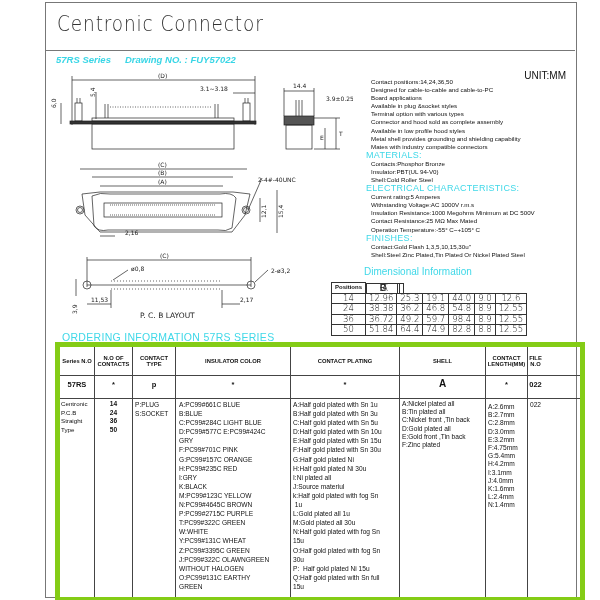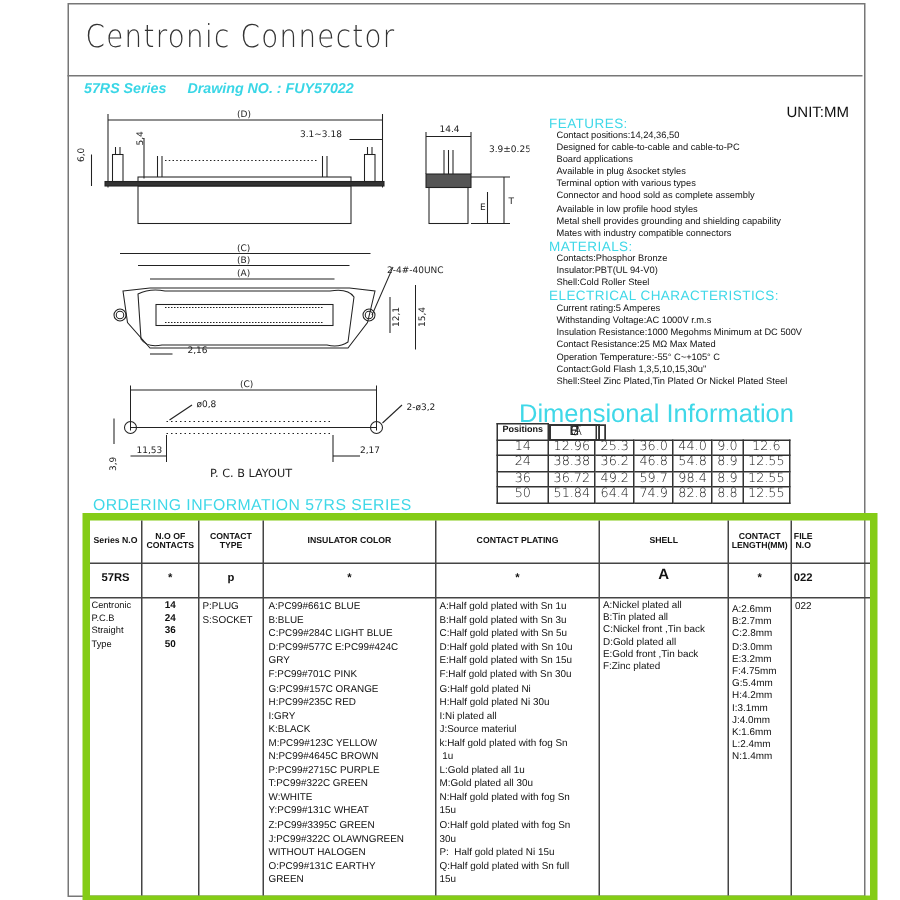--- a/index.html
+++ b/index.html
@@ -150,7 +150,6 @@
 </svg>
 
 <div class="features">
-  <div class="sec-h">FEATURES:</div>
   <div class="feat-item">Contact positions:14,24,36,50</div>
   <div class="feat-item">Designed for cable-to-cable and cable-to-PC</div>
   <div class="feat-item">Board applications</div>

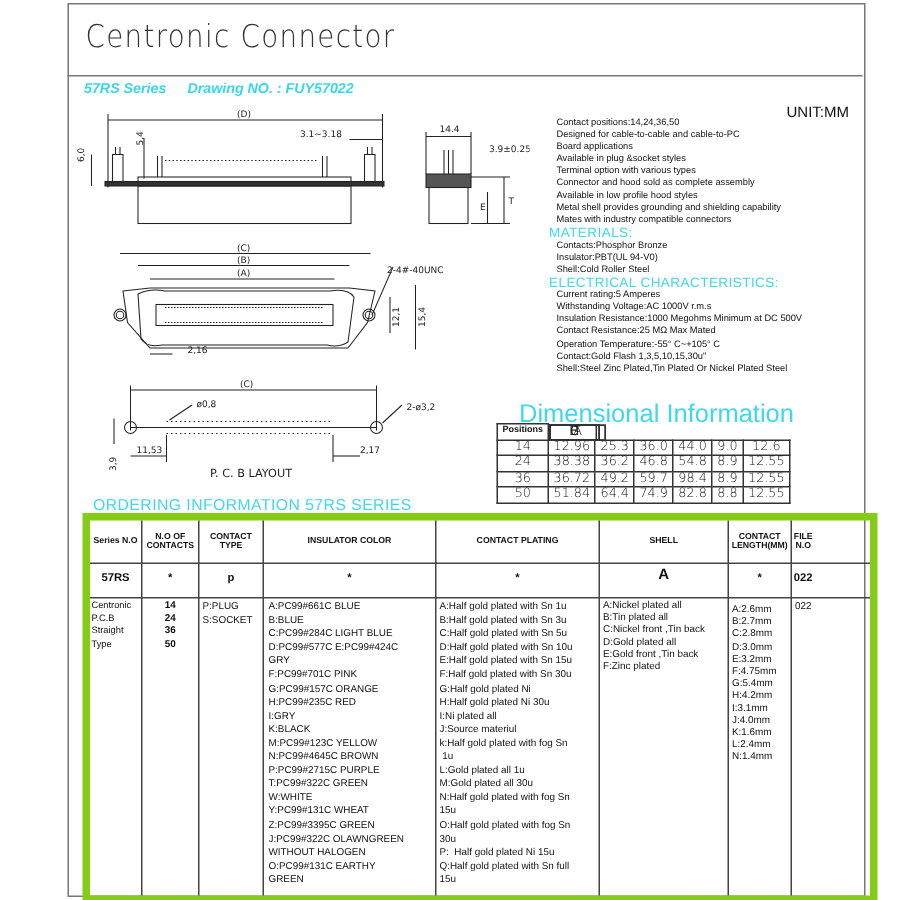--- a/index.html
+++ b/index.html
@@ -169,6 +169,7 @@
   <div class="feat-item">Insulation Resistance:1000  Megohms Minimum at DC 500V</div>
   <div class="feat-item">Contact Resistance:25 MΩ  Max Mated</div>
   <div class="feat-item">Operation Temperature:-55°  C~+105°  C</div>
+  <div class="sec-h">FINISHES:</div>
   <div class="feat-item">Contact:Gold Flash 1,3,5,10,15,30u"</div>
   <div class="feat-item">Shell:Steel Zinc Plated,Tin Plated Or Nickel Plated Steel</div>
 </div>

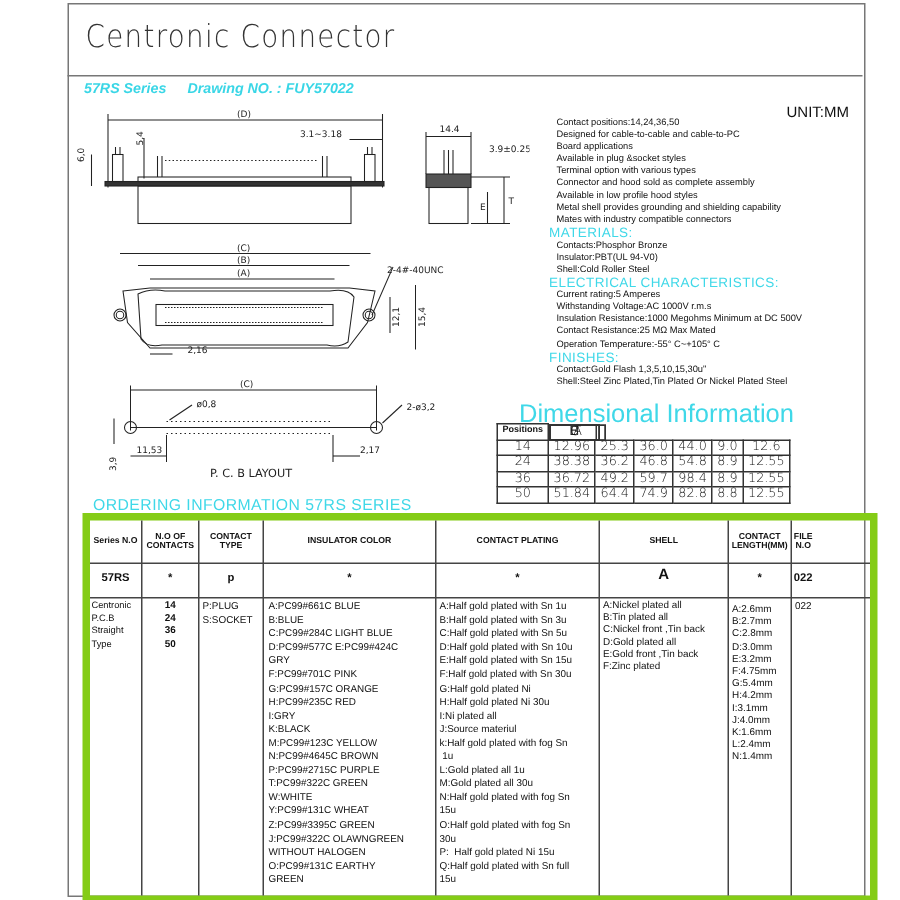--- a/index.html
+++ b/index.html
@@ -16,7 +16,7 @@
   .features{position:absolute;left:366px;top:78px;width:210px;font-size:6.2px;line-height:8.1px;}
   .sec-h{color:#3fd8e8;font-size:9px;line-height:9px;margin-left:0;letter-spacing:.3px;}
   .feat-item{padding-left:5px;}
-  .dim-title{position:absolute;left:322px;top:266px;color:#3fd8e8;font-size:17px;padding-left:24px;}
+  .dim-title{position:absolute;left:340px;top:266px;color:#3fd8e8;font-size:10px;padding-left:24px;}
   table.dim{position:absolute;left:331px;top:282px;border-collapse:collapse;font-family:"DejaVu Sans",sans-serif;font-size:8.5px;}
   table.dim td,table.dim th{border:1px solid #333;padding:0 3px;height:9.5px;line-height:9.5px;text-align:center;font-weight:200;}
   table.dim th{font-size:6px;font-weight:bold;font-family:"Liberation Sans",sans-serif;}

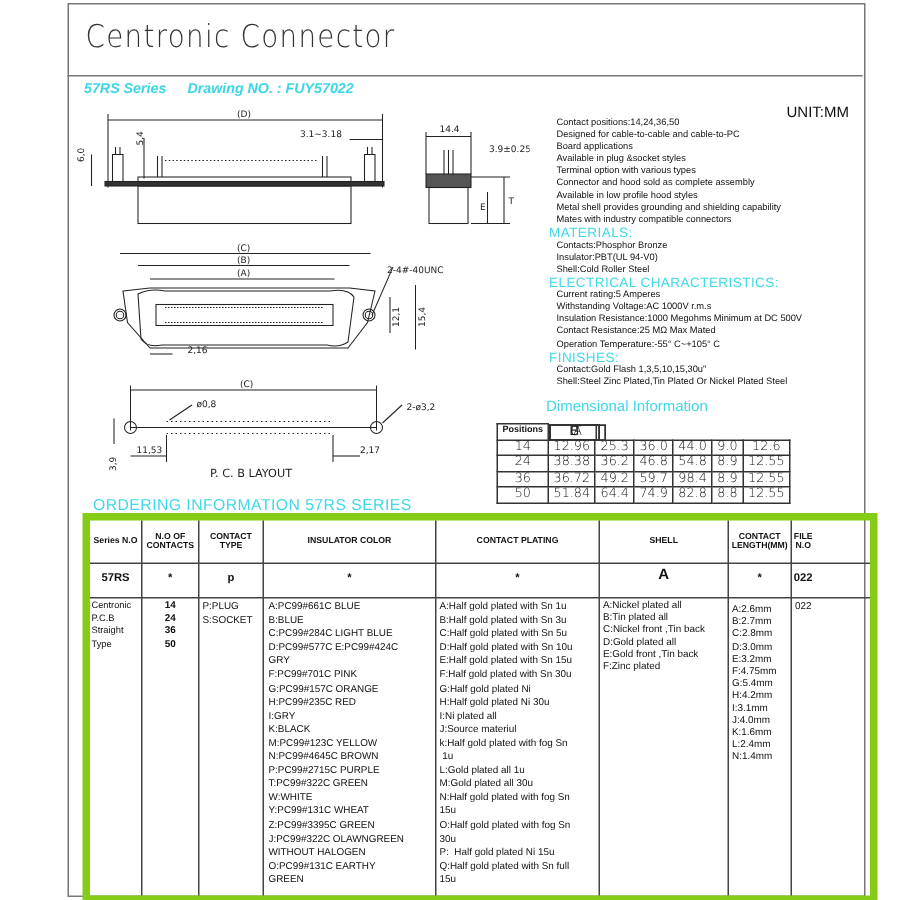--- a/index.html
+++ b/index.html
@@ -190,7 +190,7 @@
     <td>14</td>
         <td>12.96</td>
         <td>25.3</td>
-        <td>36.0</td>
+        <td>19.1</td>
         <td>44.0</td>
         <td>9.0</td>
         <td>12.6</td>

